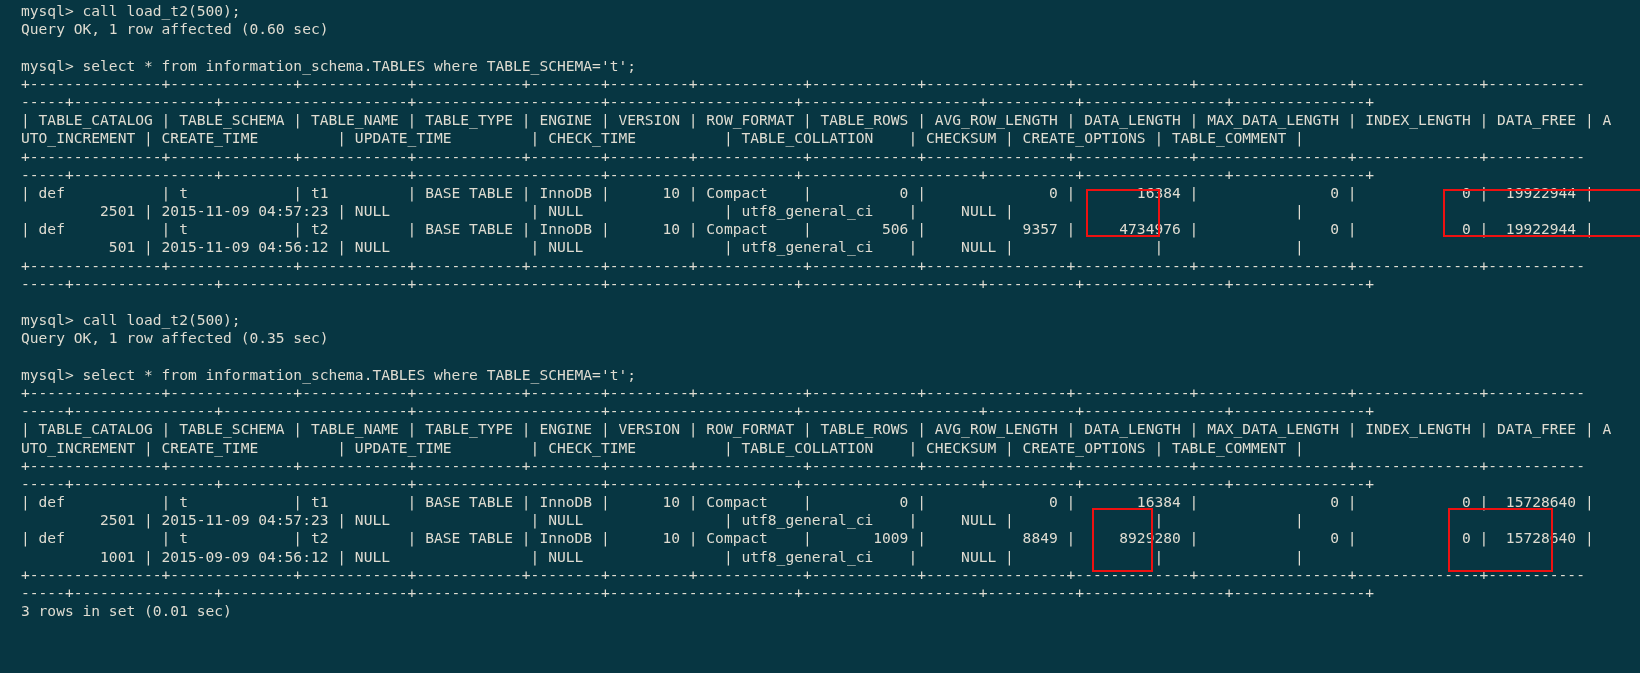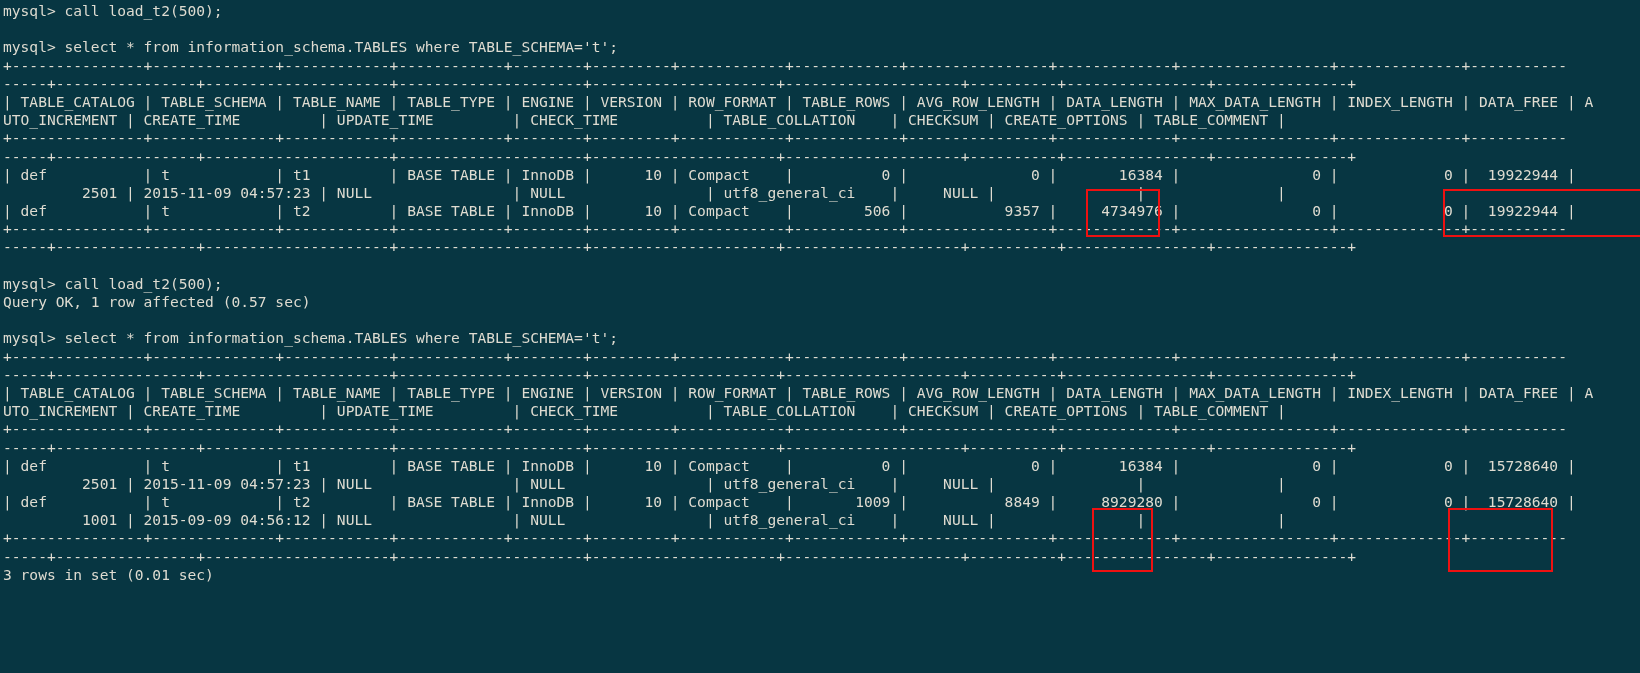--- a/index.html
+++ b/index.html
@@ -20,7 +20,7 @@
     height: 673px;
     background: #073642;
     box-sizing: border-box;
-    padding: 2px 0 0 3px;
+    padding: 2px 0 0 21px;
   }
   .line {
     display: block;

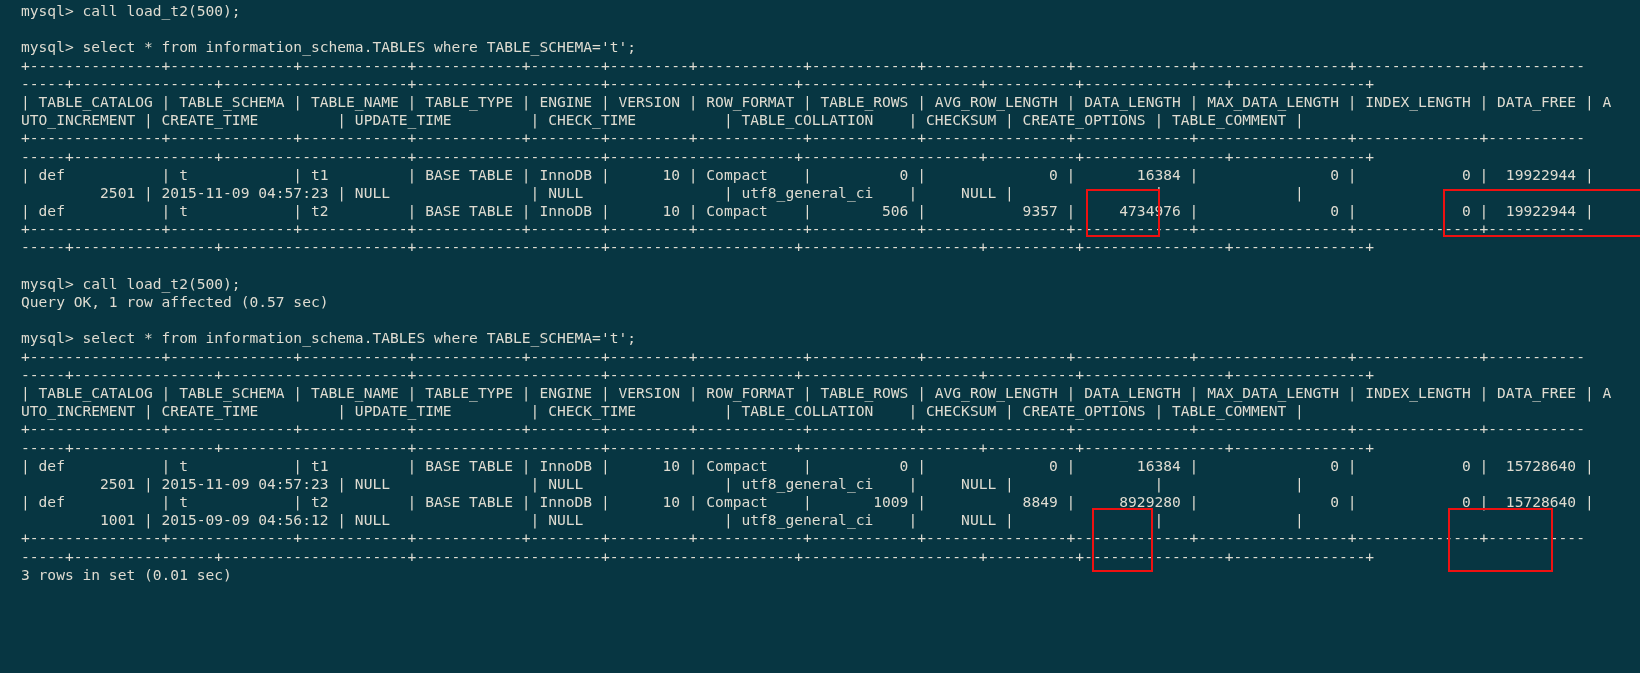--- a/index.html
+++ b/index.html
@@ -53,6 +53,7 @@
 <div id="terminal">
   <div id="lines">
       <div class="line">mysql&gt; call load_t2(500);</div>
+      <div class="line">Query OK, 1 row affected (0.60 sec)</div>
       <div class="line blank"></div>
       <div class="line">mysql&gt; select * from information_schema.TABLES where TABLE_SCHEMA='t';</div>
       <div class="line">+---------------+--------------+------------+------------+--------+---------+------------+------------+----------------+-------------+-----------------+--------------+-----------</div>

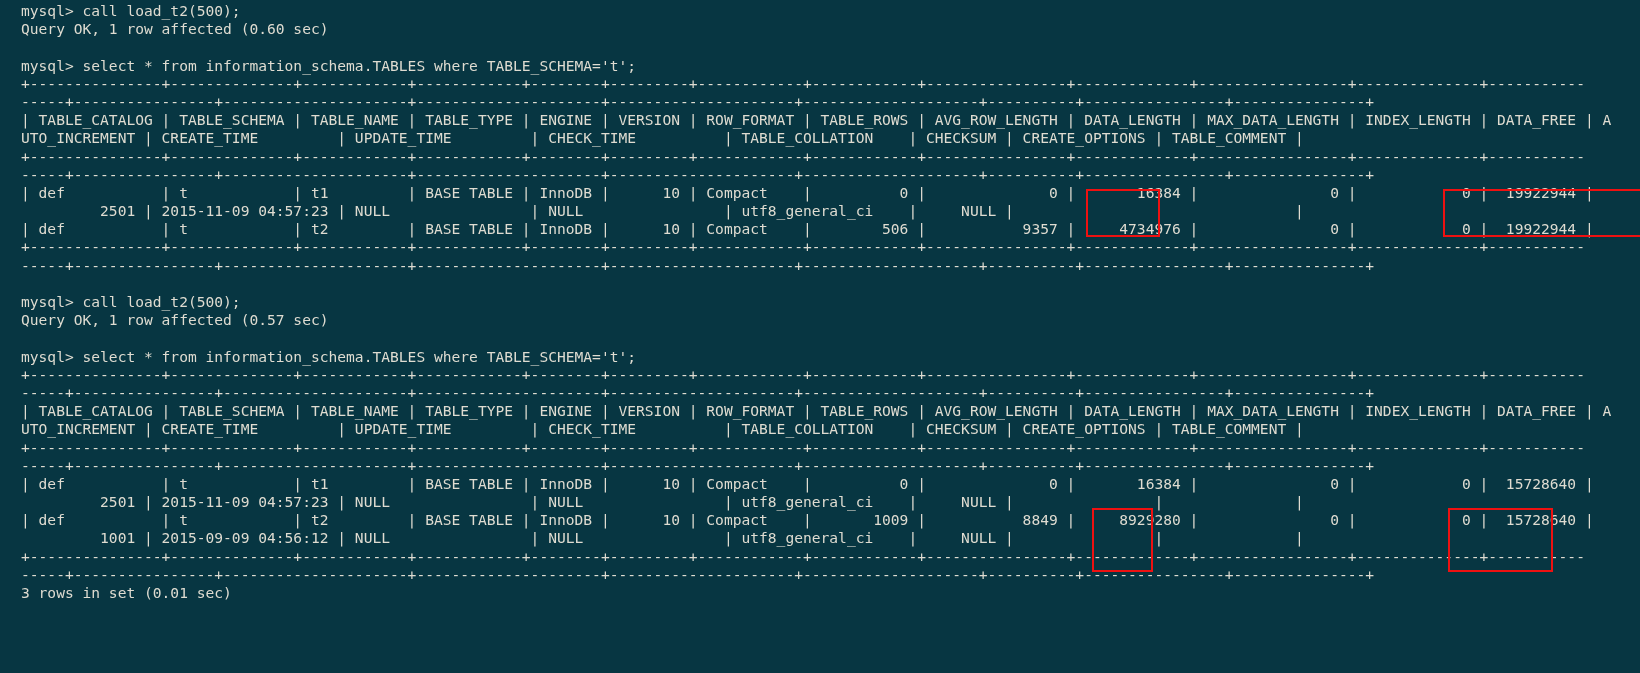--- a/index.html
+++ b/index.html
@@ -65,6 +65,7 @@
       <div class="line">| def           | t            | t1         | BASE TABLE | InnoDB |      10 | Compact    |          0 |              0 |       16384 |               0 |            0 |  19922944 |</div>
       <div class="line">         2501 | 2015-11-09 04:57:23 | NULL                | NULL                | utf8_general_ci    |     NULL |                |               |</div>
       <div class="line">| def           | t            | t2         | BASE TABLE | InnoDB |      10 | Compact    |        506 |           9357 |     4734976 |               0 |            0 |  19922944 |</div>
+      <div class="line">          501 | 2015-11-09 04:56:12 | NULL                | NULL                | utf8_general_ci    |     NULL |                |               |</div>
       <div class="line">+---------------+--------------+------------+------------+--------+---------+------------+------------+----------------+-------------+-----------------+--------------+-----------</div>
       <div class="line">-----+----------------+---------------------+---------------------+---------------------+--------------------+----------+----------------+---------------+</div>
       <div class="line blank"></div>

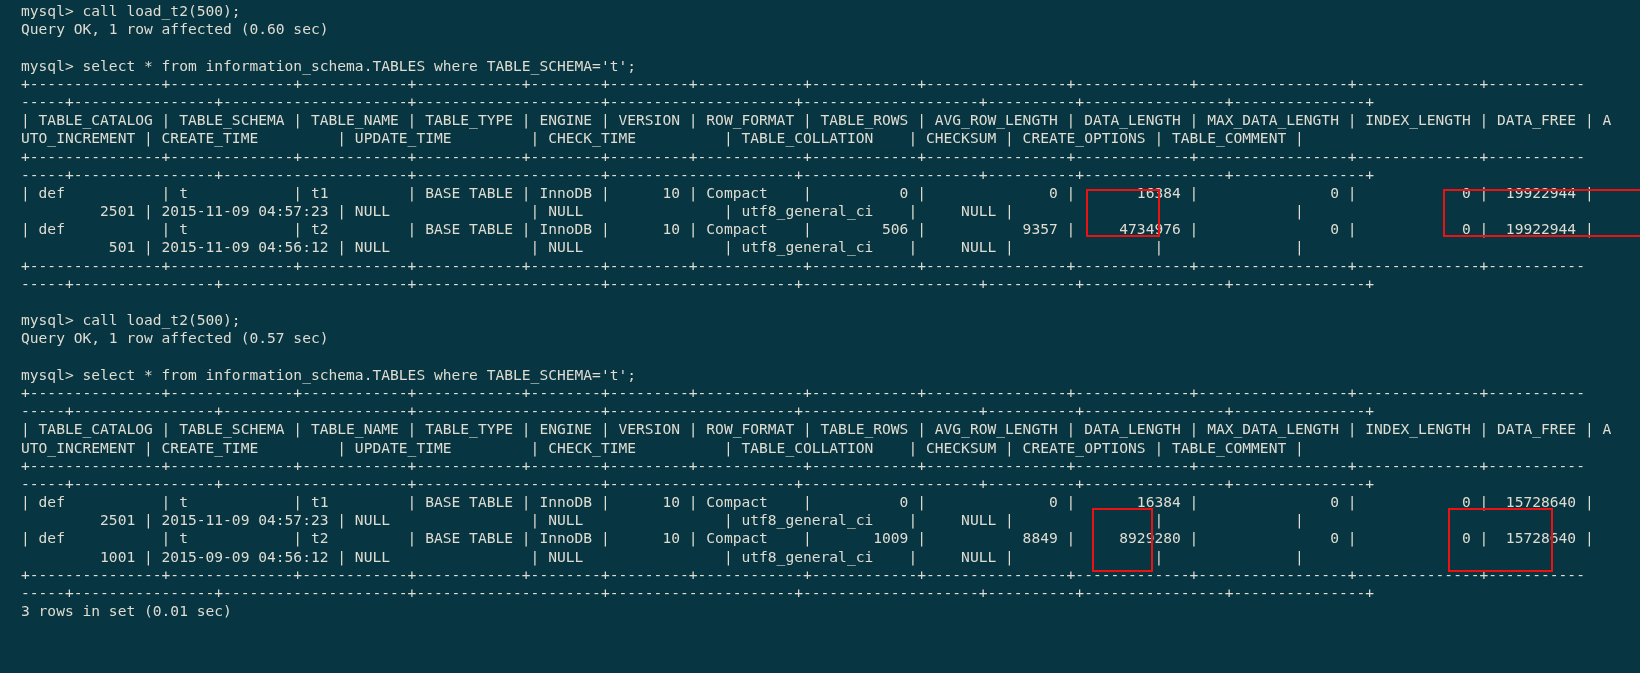--- a/index.html
+++ b/index.html
@@ -70,7 +70,7 @@
       <div class="line">-----+----------------+---------------------+---------------------+---------------------+--------------------+----------+----------------+---------------+</div>
       <div class="line blank"></div>
       <div class="line">mysql&gt; call load_t2(500);</div>
-      <div class="line">Query OK, 1 row affected (0.57 sec)</div>
+      <div class="line">Query OK, 1 row affected (0.35 sec)</div>
       <div class="line blank"></div>
       <div class="line">mysql&gt; select * from information_schema.TABLES where TABLE_SCHEMA='t';</div>
       <div class="line">+---------------+--------------+------------+------------+--------+---------+------------+------------+----------------+-------------+-----------------+--------------+-----------</div>

